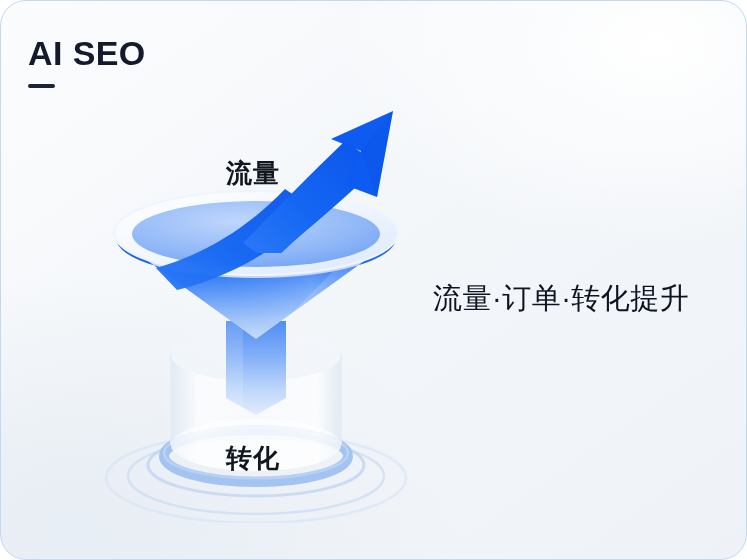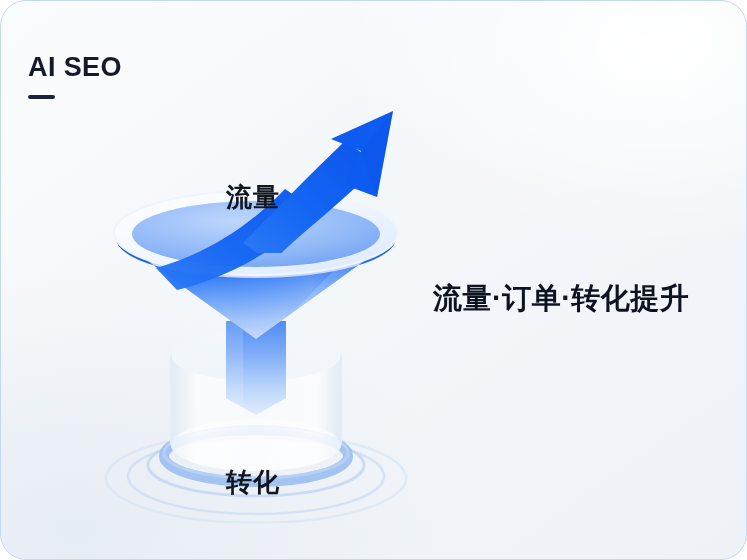--- a/index.html
+++ b/index.html
@@ -32,13 +32,12 @@
     width: 300px;
   }
   .brand-title {
-    font-size: 27px;
+    font-size: 34px;
     font-weight: 700;
     letter-spacing: 0.4px;
     color: #141a2b;
     line-height: 1;
     white-space: nowrap;
-    margin-top: 18px;
   }
   .brand-rule {
     margin-top: 14px;

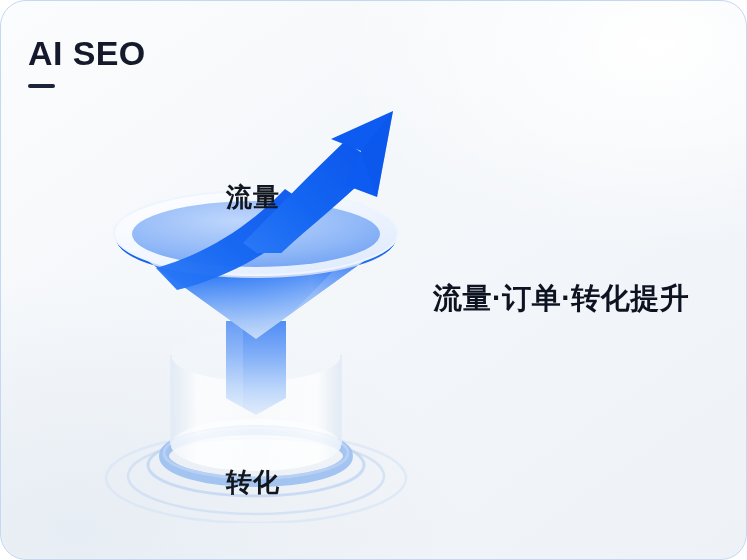--- a/index.html
+++ b/index.html
@@ -77,7 +77,6 @@
     color: #11161f;
     white-space: nowrap;
     letter-spacing: 1px;
-    margin-top: 24px;
   }
   .label-traffic { left: 225px; top: 155px; }
   .label-convert { left: 225px; top: 440px; }

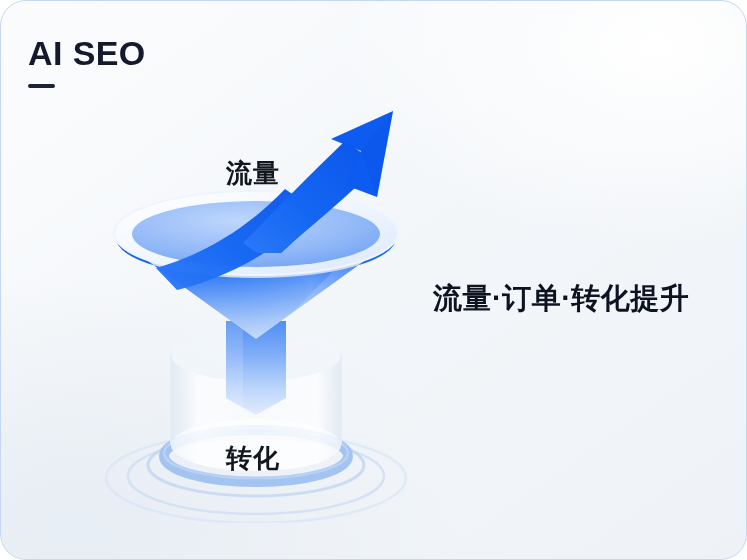--- a/index.html
+++ b/index.html
@@ -53,7 +53,7 @@
     left: 432px;
     top: 278px;
     font-size: 29px;
-    font-weight: 700;
+    font-weight: 400;
     letter-spacing: 0.5px;
     color: #0d1320;
     white-space: nowrap;

